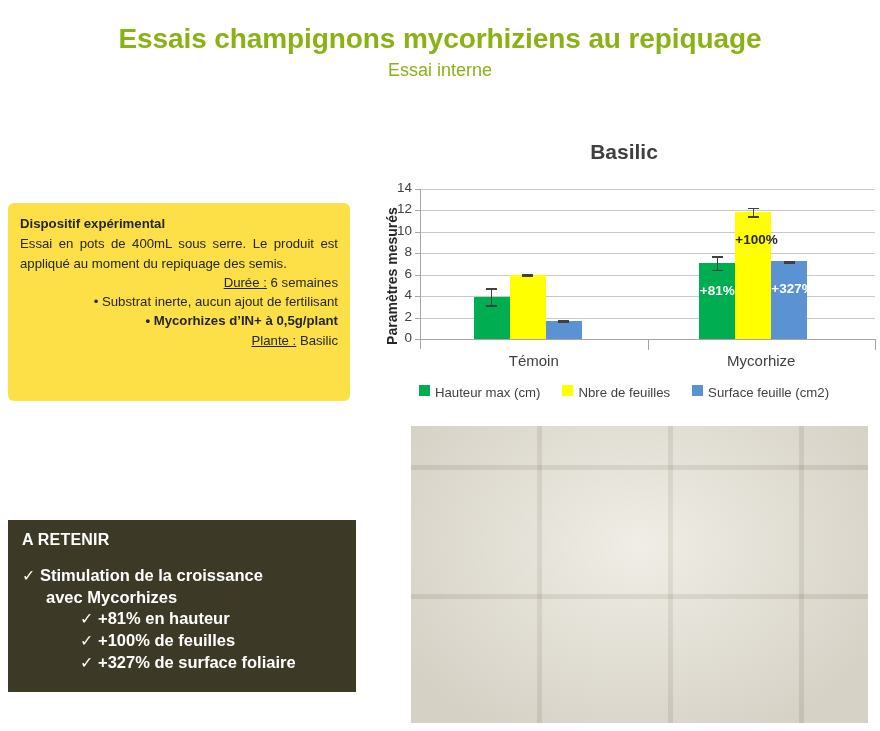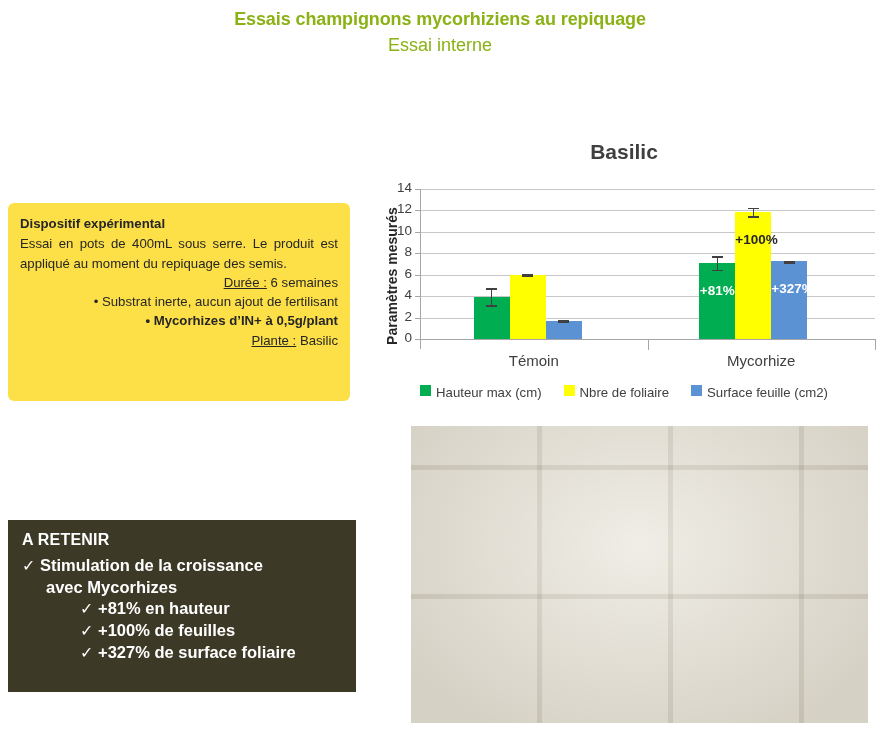--- a/index.html
+++ b/index.html
@@ -13,8 +13,9 @@
   
   .header{position:absolute;left:0;top:8px;width:880px;text-align:center;}
   .title-main{
-    font-size:18px;font-weight:bold;color:#8ab214;letter-spacing:-0.1px;
+    font-size:28px;font-weight:bold;color:#8ab214;letter-spacing:-0.1px;
     line-height:1.25;
+    margin-top:13px;
   }
   .title-sub{
     font-size:18px;color:#8ab214;line-height:1.35;margin-top:2px;

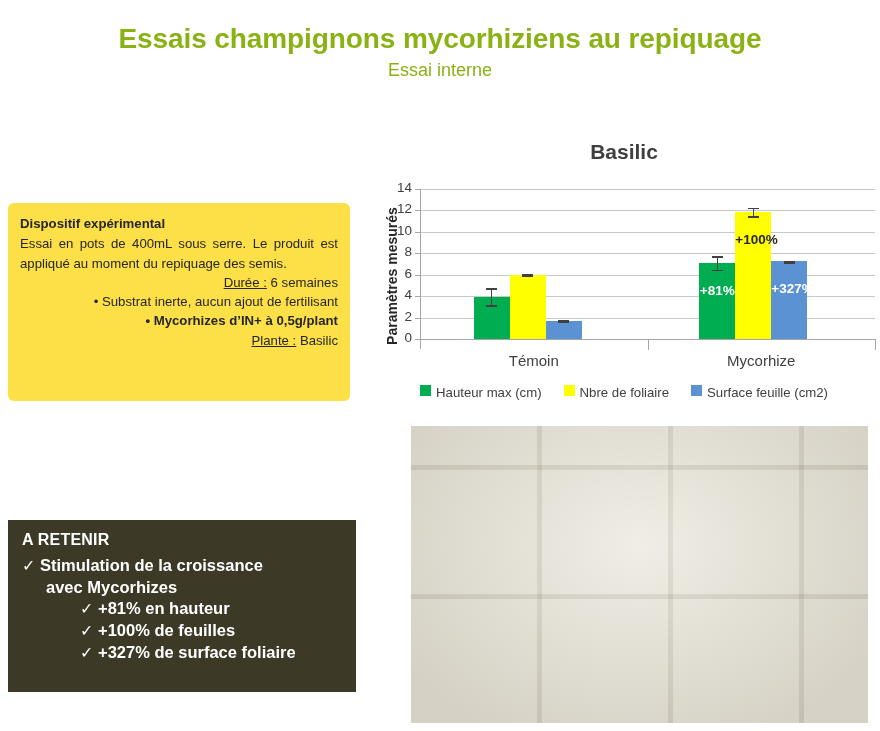--- a/index.html
+++ b/index.html
@@ -219,7 +219,7 @@
         </div>
         <div class="it">
           <span class="swatch" style="background: rgb(255, 255, 0);"></span>
-          <span>Nbre de foliaire</span>
+          <span>Nbre de feuilles</span>
         </div>
         <div class="it">
           <span class="swatch" style="background: rgb(91, 146, 212);"></span>

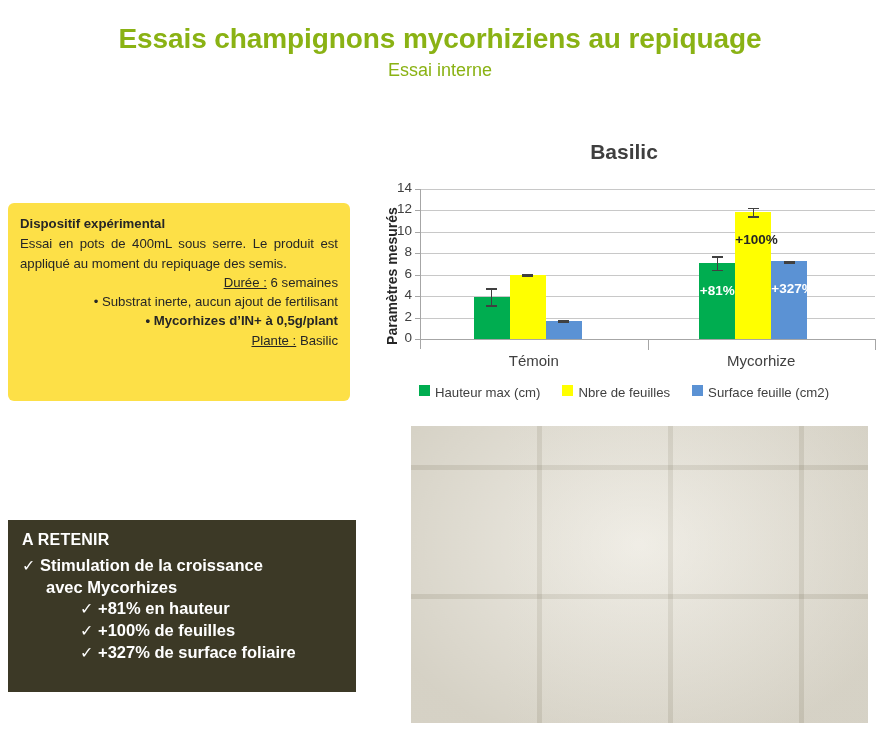--- a/index.html
+++ b/index.html
@@ -40,7 +40,7 @@
     padding:10px 14px 6px 14px;
     font-size:16.5px;font-weight:bold;line-height:1.30;
   }
-  .retenir .rt{font-size:16px;font-weight:bold;letter-spacing:0.2px;margin-bottom:4px;}
+  .retenir .rt{font-size:16px;font-weight:bold;letter-spacing:0.2px;margin-bottom:14px;}
   .retenir .l1{padding-left:0px;}
   .retenir .l2{padding-left:24px;}
   .retenir .l3{padding-left:58px;}

